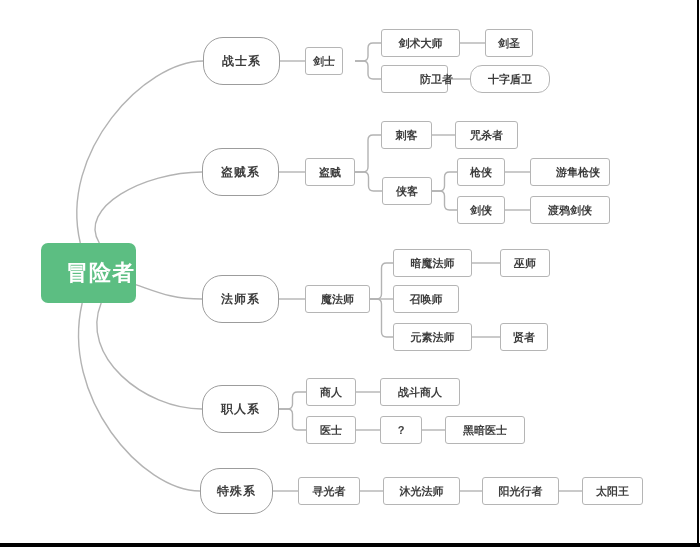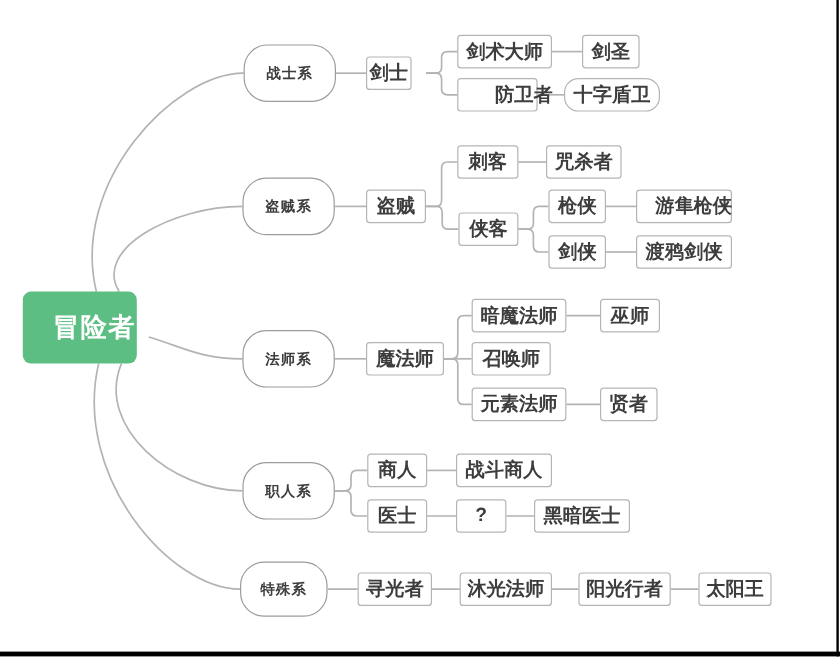--- a/index.html
+++ b/index.html
@@ -45,7 +45,7 @@
   .node.leaf {
     border: 1px solid var(--leaf-border, #b5b5b5);
     border-radius: 3px;
-    font-size: 16px;
+    font-size: 11px;
   }
   .frame-right {
     position: absolute;

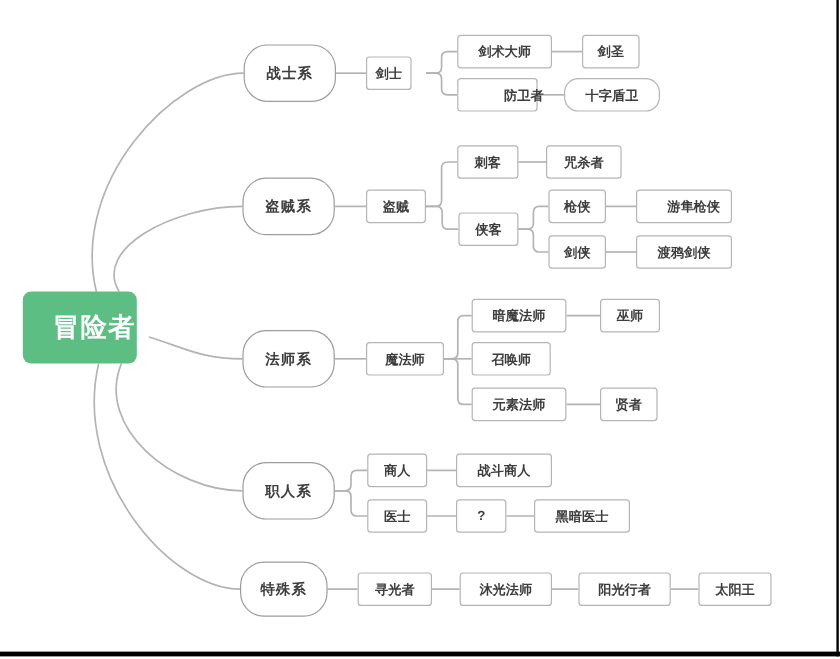--- a/index.html
+++ b/index.html
@@ -104,7 +104,7 @@
       <path d="M 559 491 L 582 491" fill="none" stroke="#b3b3b3" stroke-width="1.4"></path>
     </svg>
   <div id="nodes-layer">
-      <div class="node root" style="left: 19px; top: 243px; width: 95px; height: 60px; padding-left: 24px;">冒险者</div>
+      <div class="node root" style="left: 41px; top: 243px; width: 95px; height: 60px; padding-left: 24px;">冒险者</div>
       <div class="node category" style="left: 203px; top: 37px; width: 77px; height: 48px;">战士系</div>
       <div class="node leaf" style="left: 305px; top: 47px; width: 38px; height: 28px;">剑士</div>
       <div class="node leaf" style="left: 381px; top: 29px; width: 79px; height: 28px;">剑术大师</div>

